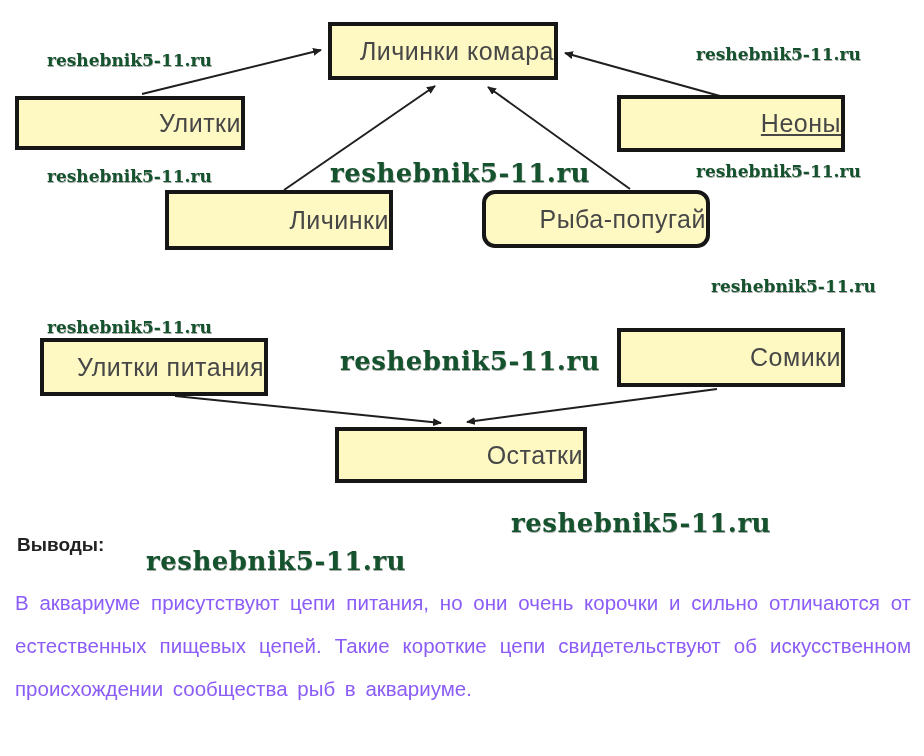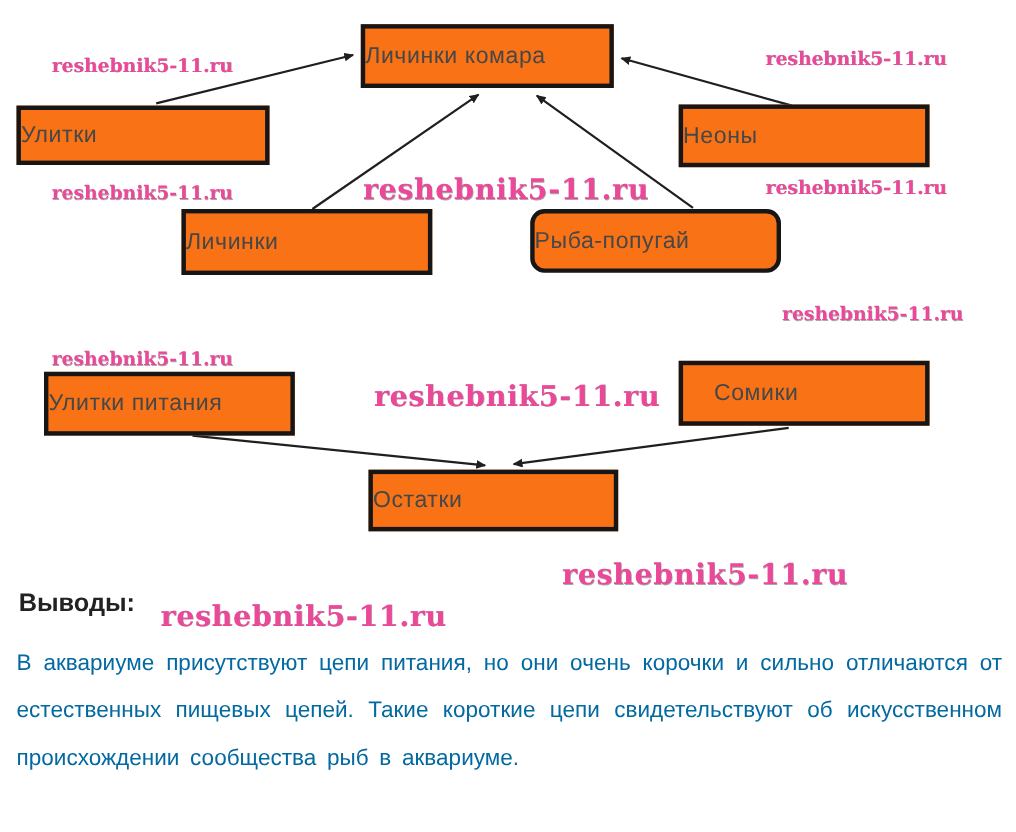--- a/index.html
+++ b/index.html
@@ -23,7 +23,7 @@
     position:absolute;
     font-family:"DejaVu Serif",serif;
     font-weight:bold;
-    color:#ec4899;
+    color:#14532d;
     text-shadow:0.5px 0.5px 0 #a9a9a9;
     white-space:nowrap;
   }

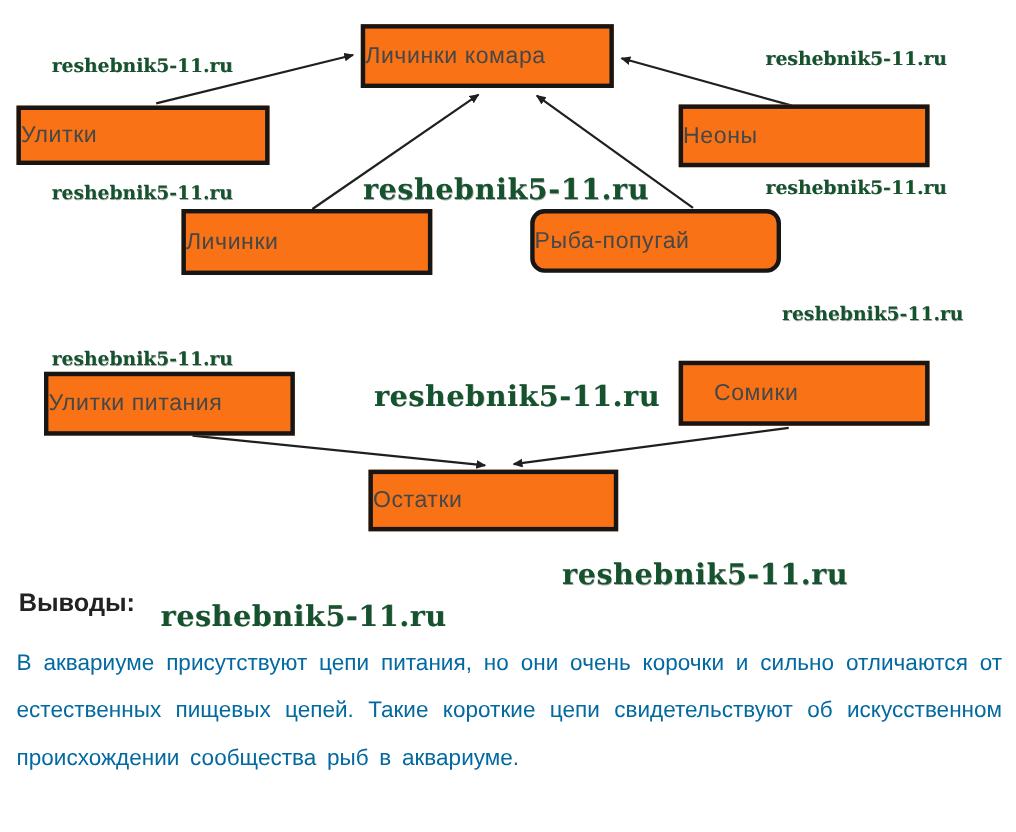--- a/index.html
+++ b/index.html
@@ -13,11 +13,11 @@
   .arrows{position:absolute;left:0;top:0;width:924px;height:500px;}
   .node{
     position:absolute;
-    background:#f97316;
+    background:#fef9c3;
     border:4px solid #161616;
     box-sizing:border-box;
-    display:flex;align-items:center;justify-content:flex-start;
-    font-size:21px;color:#474747;letter-spacing:0.5px;
+    display:flex;align-items:center;justify-content:flex-end;
+    font-size:25px;color:#474747;letter-spacing:0.5px;
   }
   .wm{
     position:absolute;

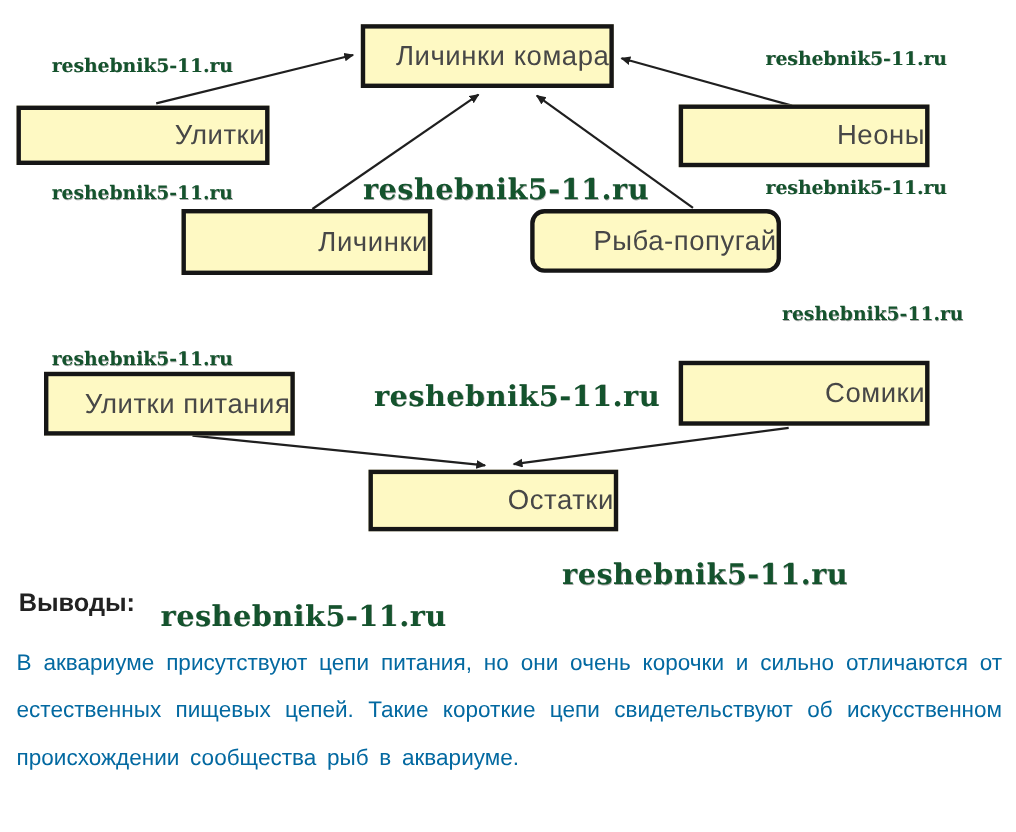--- a/index.html
+++ b/index.html
@@ -69,7 +69,7 @@
     <span>Улитки</span>
   </div>
 
-  <div class="node" style="left:617px;top:95px;width:228px;height:57px;">
+  <div class="node" style="left:617px;top:95px;width:228px;height:57px;text-decoration:underline;">
     <span>Неоны</span>
   </div>
 

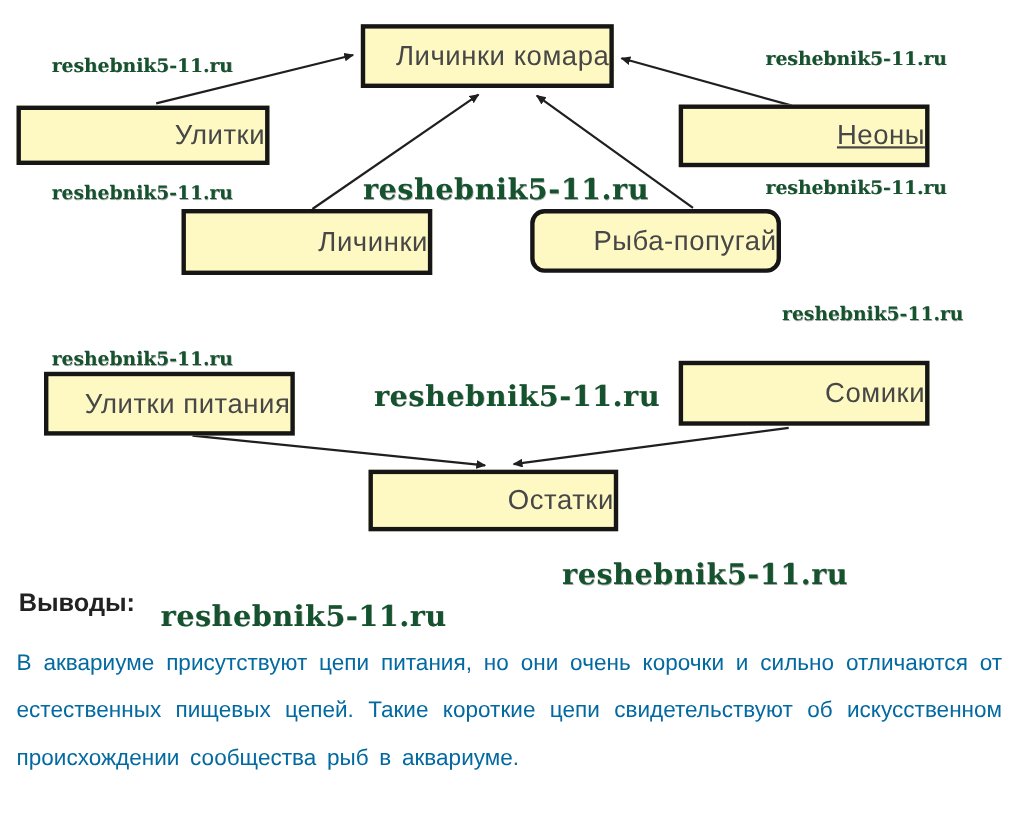--- a/index.html
+++ b/index.html
@@ -89,7 +89,7 @@
     <span>Сомики</span>
   </div>
 
-  <div class="node" style="left:335px;top:427px;width:227px;height:56px;">
+  <div class="node" style="left:335px;top:427px;width:252px;height:56px;">
     <span>Остатки</span>
   </div>
 

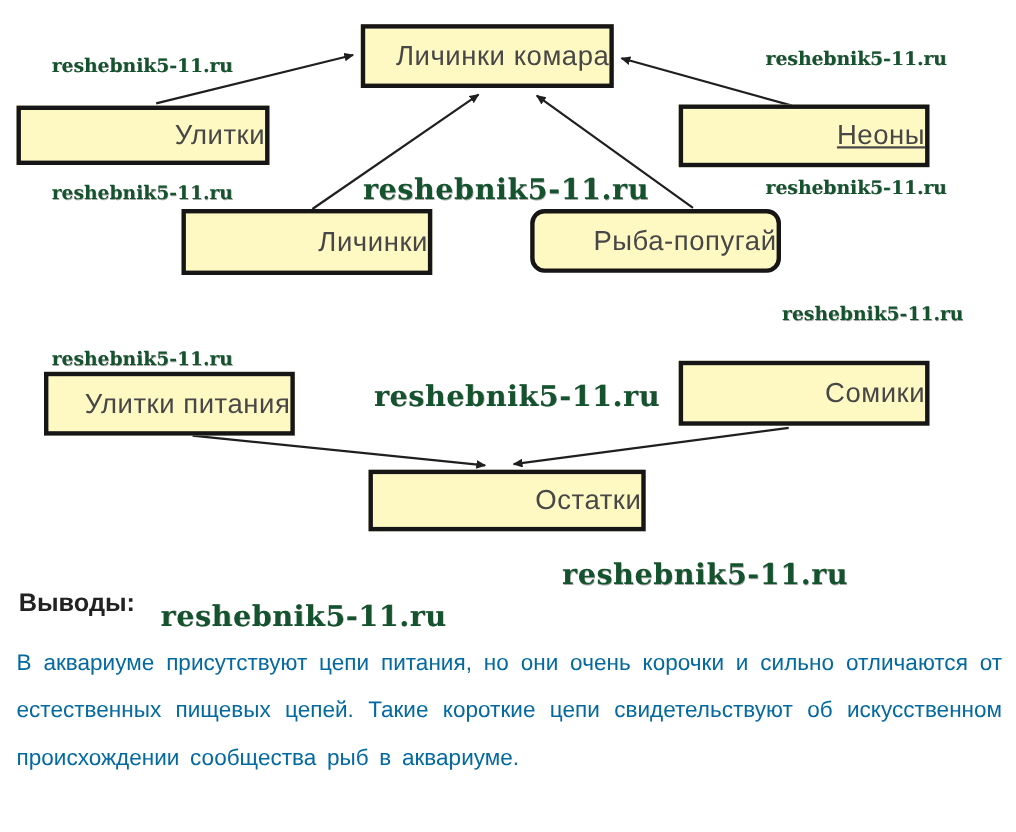--- a/index.html
+++ b/index.html
@@ -31,7 +31,7 @@
   .wm.large{font-size:26px;letter-spacing:0.5px;}
   .conclusions-heading{
     position:absolute;left:17px;top:534px;
-    font-size:23px;font-weight:bold;color:#222222;
+    font-size:19px;font-weight:bold;color:#222222;
   }
   .conclusions-text{
     position:absolute;left:15px;top:581px;width:896px;

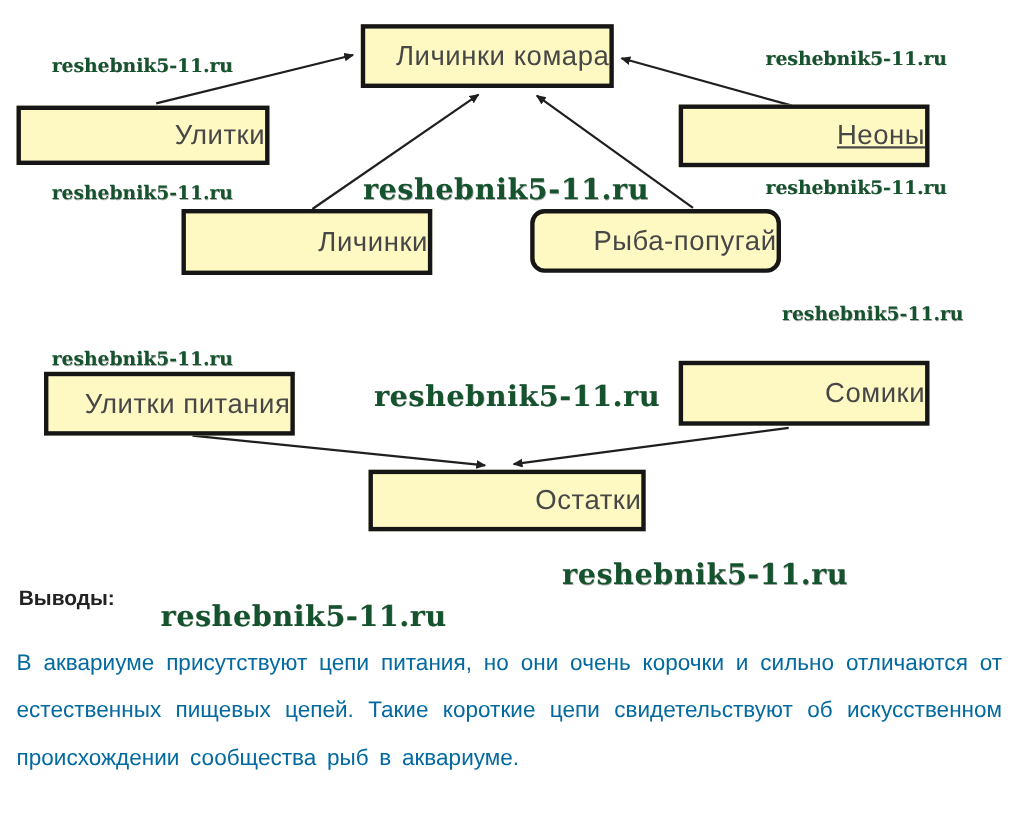--- a/index.html
+++ b/index.html
@@ -35,7 +35,7 @@
   }
   .conclusions-text{
     position:absolute;left:15px;top:581px;width:896px;
-    font-size:20.5px;line-height:43px;color:#0369a1;
+    font-size:20.5px;line-height:43px;color:#8b5cf6;
     text-align:justify;
     word-spacing:4px;
   }

